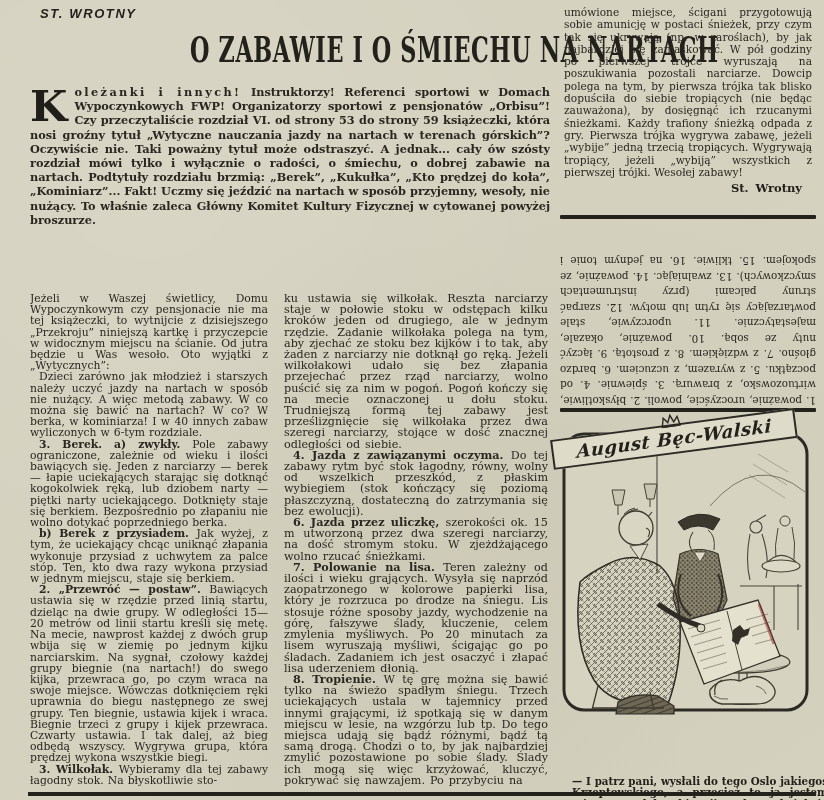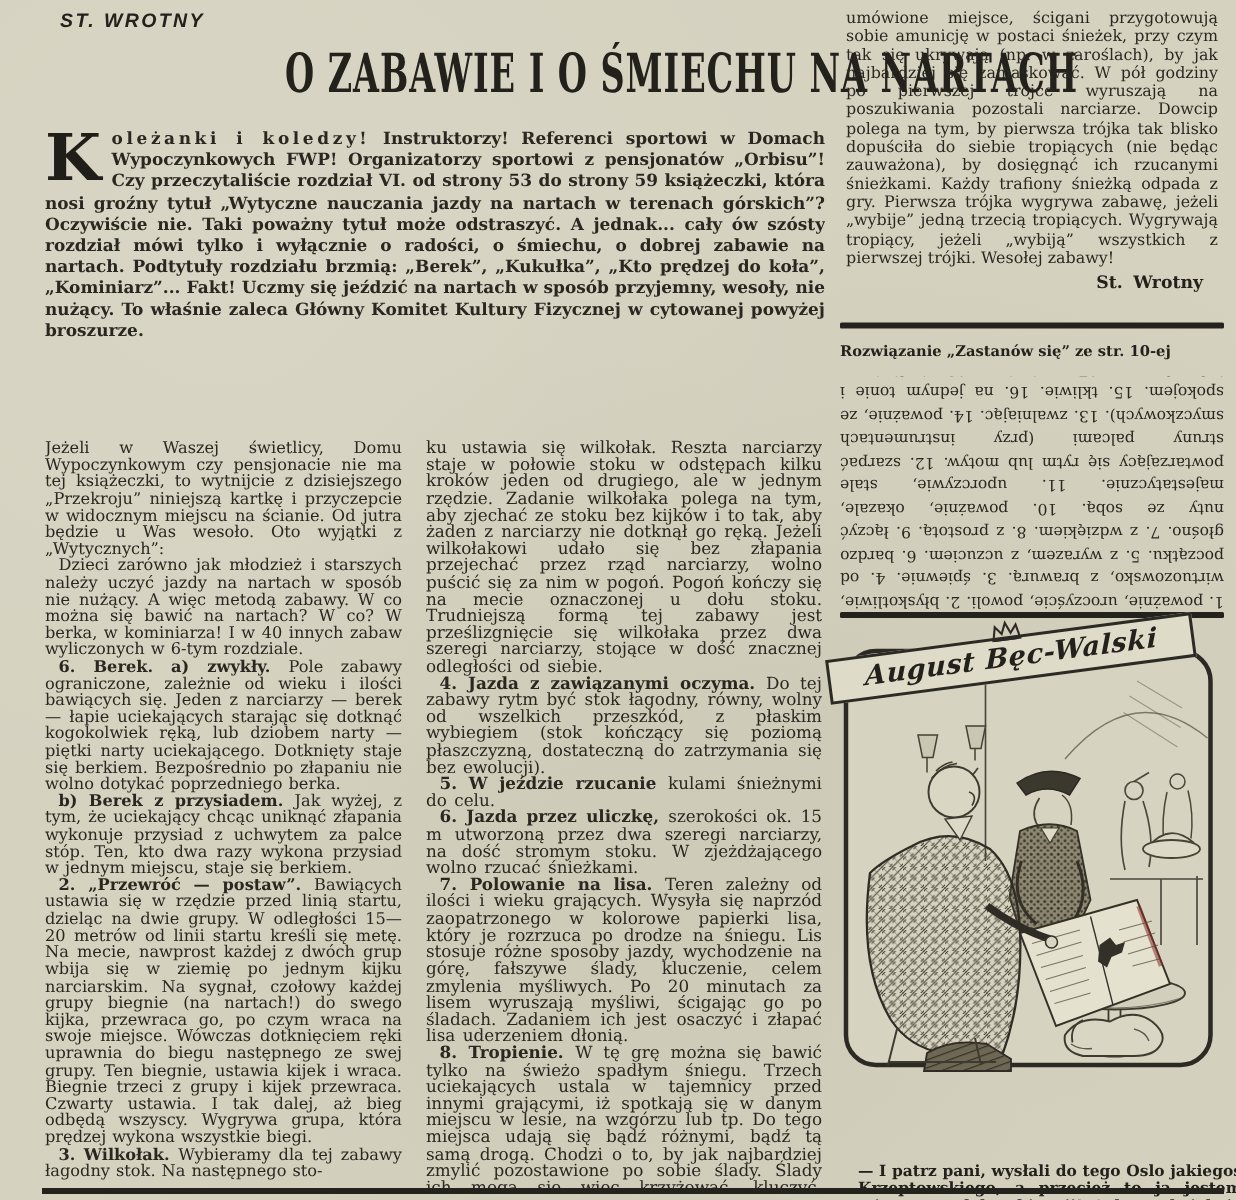--- a/index.html
+++ b/index.html
@@ -107,7 +107,7 @@
   </div>
 
   <div class="intro">
-    <span class="dropcap">K</span><span class="spaced">oleżanki i koledzy!</span>
+    <span class="dropcap">K</span><span class="spaced">oleżanki i innych!</span>
     <span>Instruktorzy! Referenci sportowi w Domach Wypoczynkowych FWP! Organizatorzy sportowi z pensjonatów „Orbisu”! Czy przeczytaliście rozdział VI. od strony 53 do strony 59 książeczki, która nosi groźny tytuł „Wytyczne nauczania jazdy na nartach w terenach górskich”? Oczywiście nie. Taki poważny tytuł może odstraszyć. A jednak... cały ów szósty rozdział mówi tylko i wyłącznie o radości, o śmiechu, o dobrej zabawie na nartach. Podtytuły rozdziału brzmią: „Berek”, „Kukułka”, „Kto prędzej do koła”, „Kominiarz”... Fakt! Uczmy się jeździć na nartach w sposób przyjemny, wesoły, nie nużący. To właśnie zaleca Główny Komitet Kultury Fizycznej w cytowanej powyżej broszurze.</span>
   </div>
 

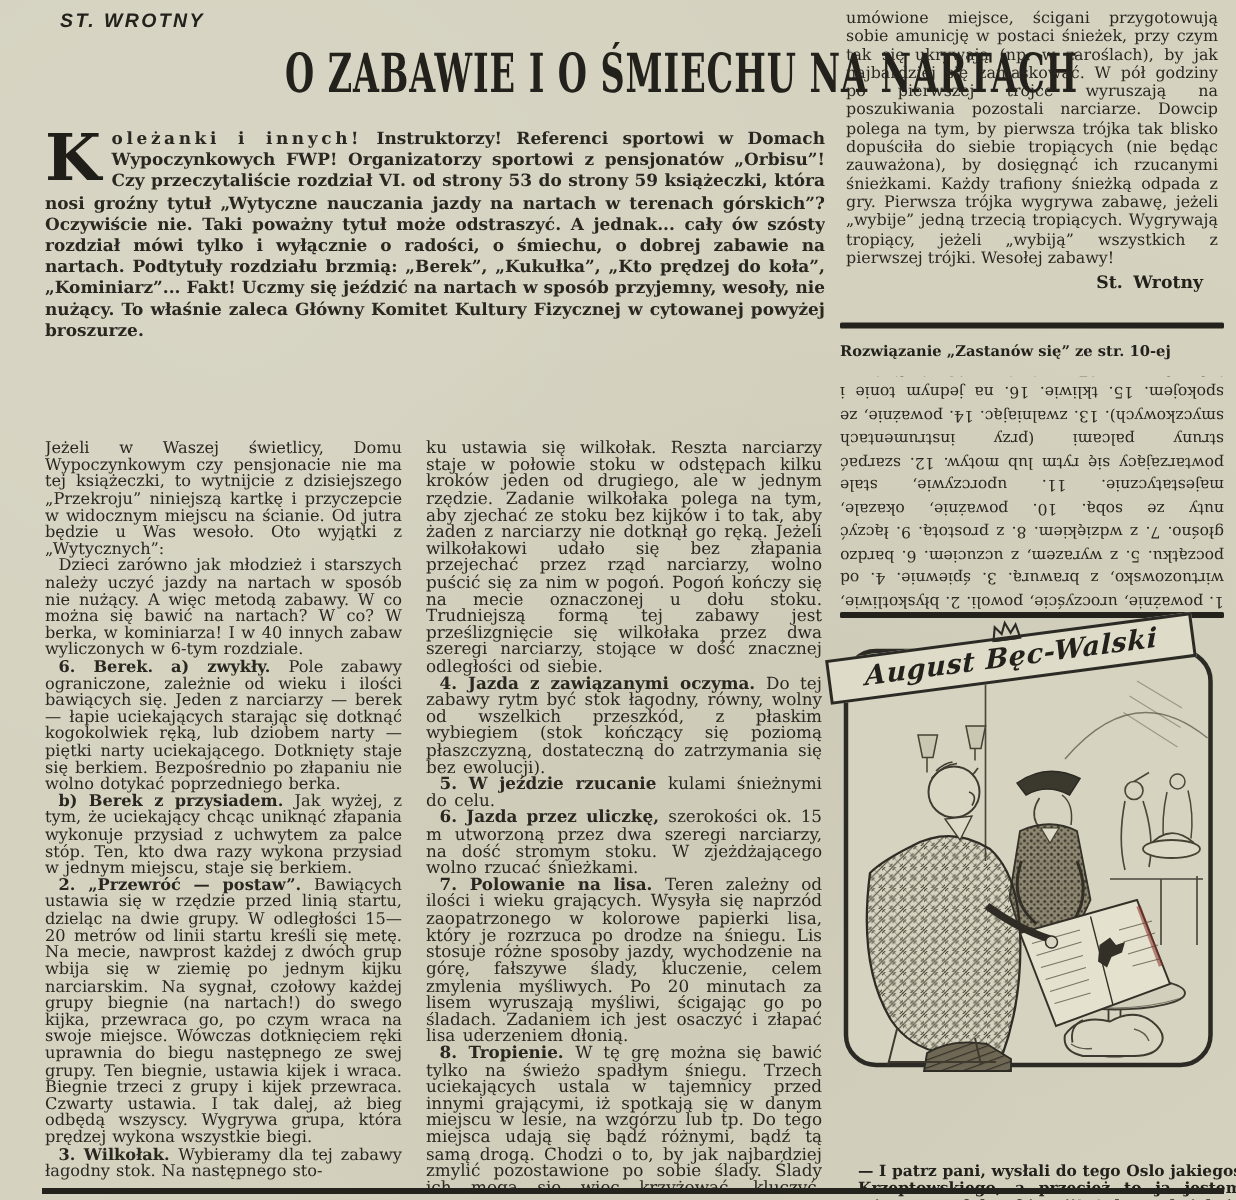--- a/index.html
+++ b/index.html
@@ -138,7 +138,6 @@
 
     <div class="rule r1"></div>
 
-    <div class="sol-heading">Rozwiązanie „Zastanów się” ze str. 10-ej</div>
     <div class="flipped">1. poważnie, uroczyście, powoli. 2. błyskotliwie, wirtuozowsko, z brawurą. 3. śpiewnie. 4. od początku. 5. z wyrazem, z uczuciem. 6. bardzo głośno. 7. z wdziękiem. 8. z prostotą. 9. łączyć nuty ze sobą. 10. poważnie, okazale, majestatycznie. 11. uporczywie, stale powtarzający się rytm lub motyw. 12. szarpać struny palcami (przy instrumentach smyczkowych). 13. zwalniając. 14. poważnie, ze spokojem. 15. tkliwie. 16. na jednym tonie i jednogłosowo. 17. z życiem. 18. żarliwie, z zapałem.</div>
 
     <div class="rule r2"></div>

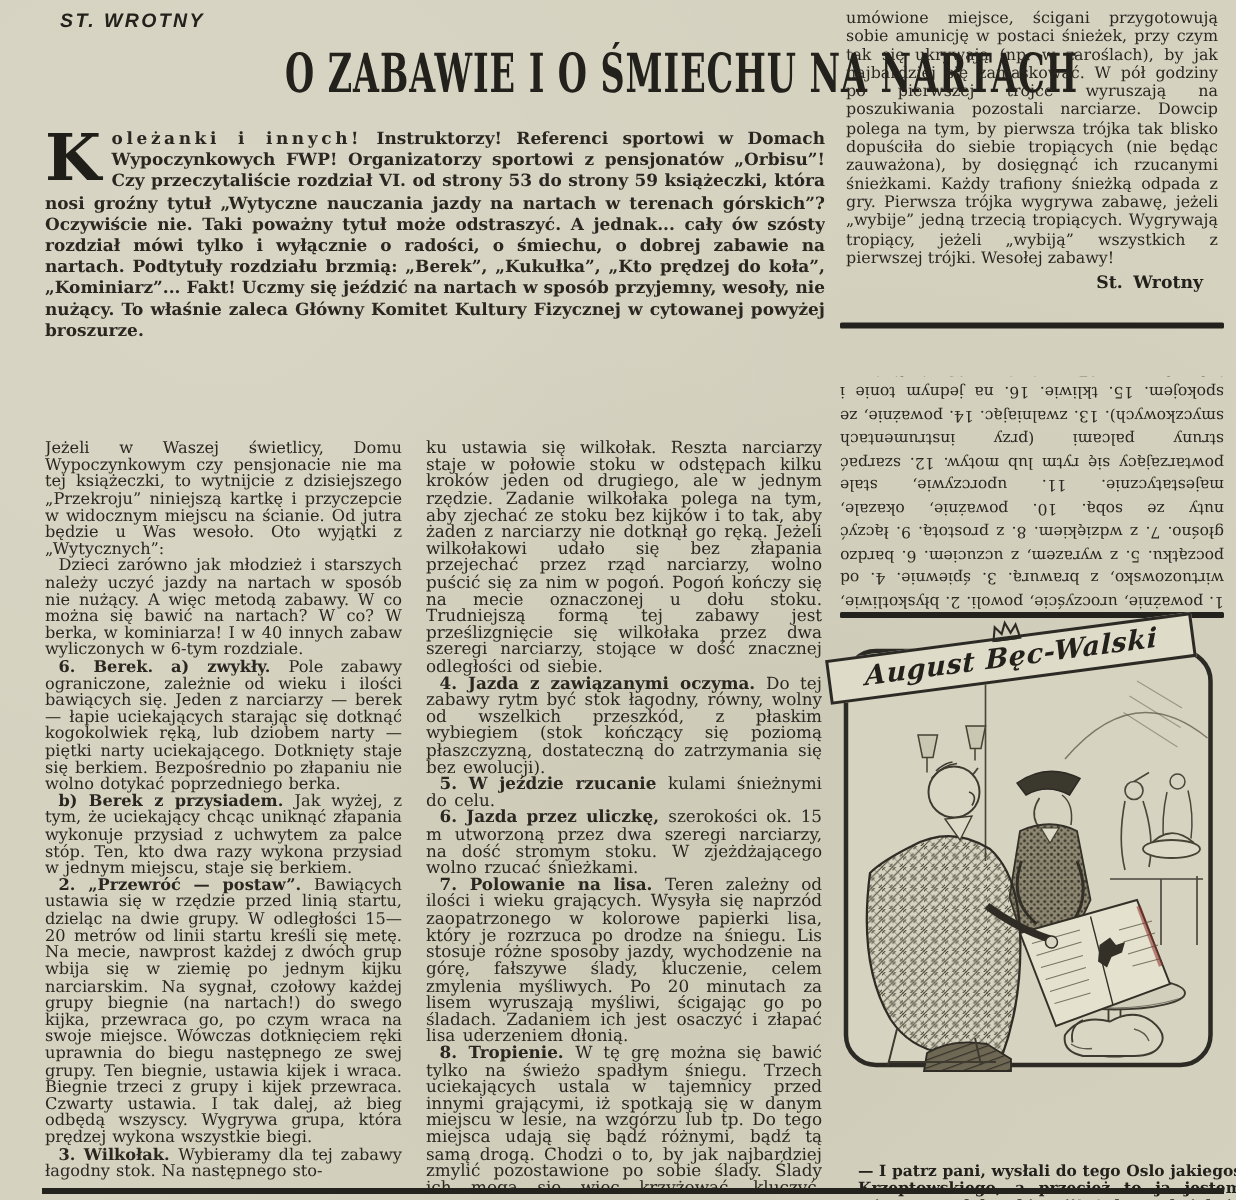--- a/index.html
+++ b/index.html
@@ -114,7 +114,7 @@
   <div class="col col1">
     <p class="para noindent"><span>Jeżeli w Waszej świetlicy, Domu Wypoczynkowym czy pensjonacie nie ma tej książeczki, to wytnijcie z dzisiejszego „Przekroju” niniejszą kartkę i przyczepcie w widocznym miejscu na ścianie. Od jutra będzie u Was wesoło. Oto wyjątki z „Wytycznych”:</span></p>
     <p class="para"><span>Dzieci zarówno jak młodzież i starszych należy uczyć jazdy na nartach w sposób nie nużący. A więc metodą zabawy. W co można się bawić na nartach? W co? W berka, w kominiarza! I w 40 innych zabaw wyliczonych w 6-tym rozdziale.</span></p>
-    <p class="para"><b class="lead">6. Berek. a) zwykły. </b><span>Pole zabawy ograniczone, zależnie od wieku i ilości bawiących się. Jeden z narciarzy — berek — łapie uciekających starając się dotknąć kogokolwiek ręką, lub dziobem narty — piętki narty uciekającego. Dotknięty staje się berkiem. Bezpośrednio po złapaniu nie wolno dotykać poprzedniego berka.</span></p>
+    <p class="para"><b class="lead">3. Berek. a) zwykły. </b><span>Pole zabawy ograniczone, zależnie od wieku i ilości bawiących się. Jeden z narciarzy — berek — łapie uciekających starając się dotknąć kogokolwiek ręką, lub dziobem narty — piętki narty uciekającego. Dotknięty staje się berkiem. Bezpośrednio po złapaniu nie wolno dotykać poprzedniego berka.</span></p>
     <p class="para"><b class="lead">b) Berek z przysiadem. </b><span>Jak wyżej, z tym, że uciekający chcąc uniknąć złapania wykonuje przysiad z uchwytem za palce stóp. Ten, kto dwa razy wykona przysiad w jednym miejscu, staje się berkiem.</span></p>
     <p class="para"><b class="lead">2. „Przewróć — postaw”. </b><span>Bawiących ustawia się w rzędzie przed linią startu, dzieląc na dwie grupy. W odległości 15—20 metrów od linii startu kreśli się metę. Na mecie, nawprost każdej z dwóch grup wbija się w ziemię po jednym kijku narciarskim. Na sygnał, czołowy każdej grupy biegnie (na nartach!) do swego kijka, przewraca go, po czym wraca na swoje miejsce. Wówczas dotknięciem ręki uprawnia do biegu następnego ze swej grupy. Ten biegnie, ustawia kijek i wraca. Biegnie trzeci z grupy i kijek przewraca. Czwarty ustawia. I tak dalej, aż bieg odbędą wszyscy. Wygrywa grupa, która prędzej wykona wszystkie biegi.</span></p>
     <p class="para"><b class="lead">3. Wilkołak. </b><span>Wybieramy dla tej zabawy łagodny stok. Na następnego sto-</span></p>

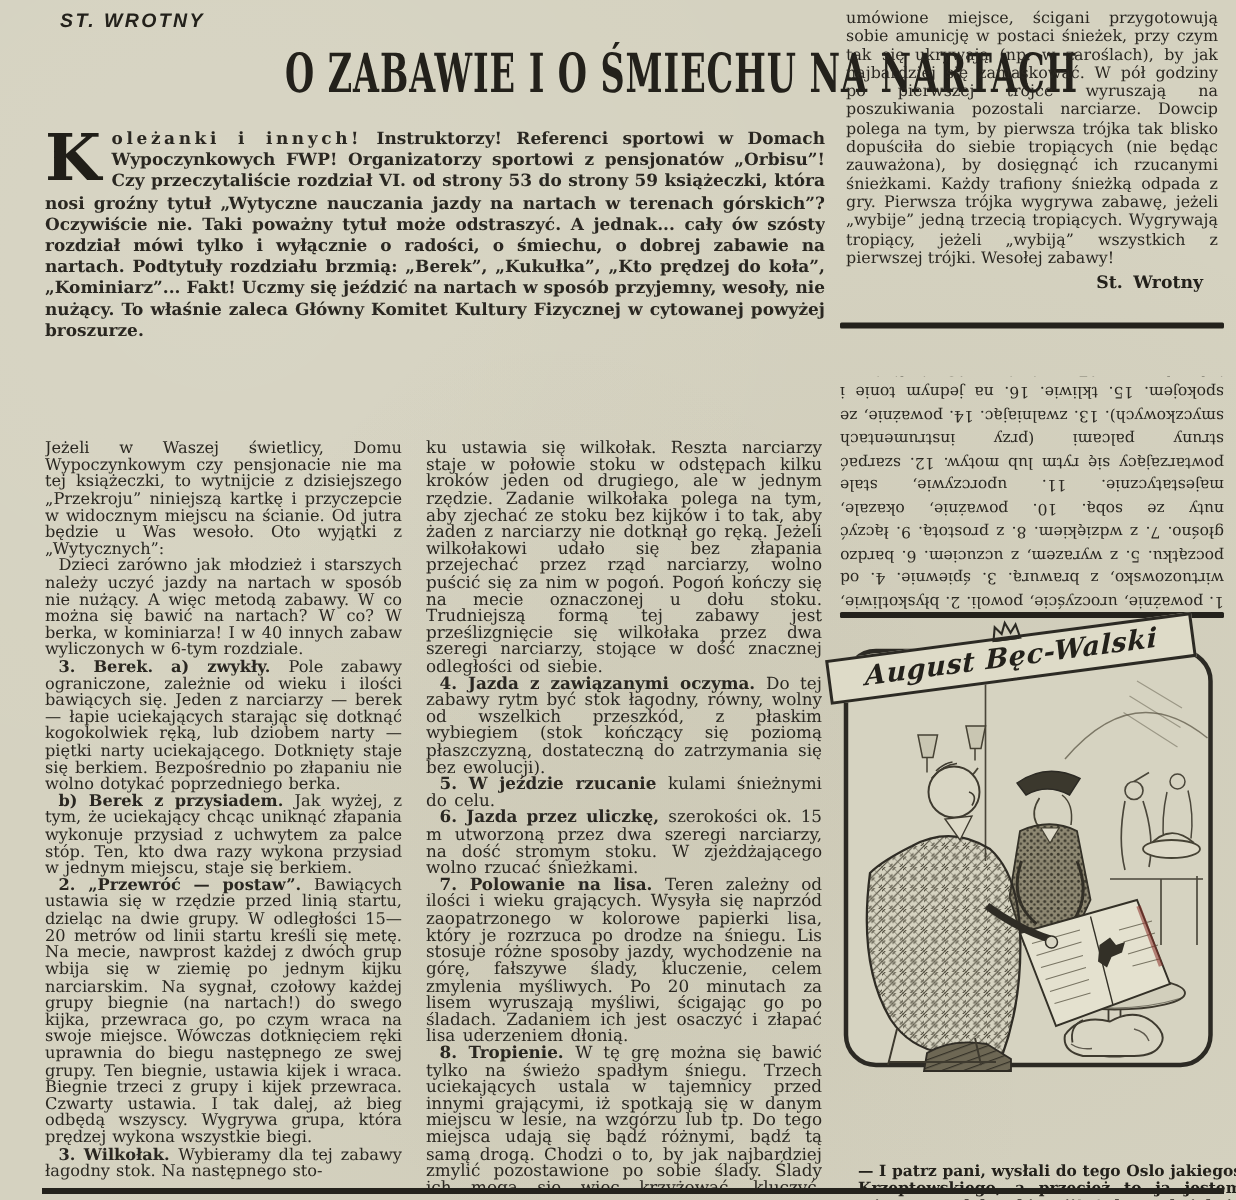--- a/index.html
+++ b/index.html
@@ -123,7 +123,6 @@
   <div class="col col2">
     <p class="para noindent"><span>ku ustawia się wilkołak. Reszta narciarzy staje w połowie stoku w odstępach kilku kroków jeden od drugiego, ale w jednym rzędzie. Zadanie wilkołaka polega na tym, aby zjechać ze stoku bez kijków i to tak, aby żaden z narciarzy nie dotknął go ręką. Jeżeli wilkołakowi udało się bez złapania przejechać przez rząd narciarzy, wolno puścić się za nim w pogoń. Pogoń kończy się na mecie oznaczonej u dołu stoku. Trudniejszą formą tej zabawy jest prześlizgnięcie się wilkołaka przez dwa szeregi narciarzy, stojące w dość znacznej odległości od siebie.</span></p>
     <p class="para"><b class="lead">4. Jazda z zawiązanymi oczyma. </b><span>Do tej zabawy rytm być stok łagodny, równy, wolny od wszelkich przeszkód, z płaskim wybiegiem (stok kończący się poziomą płaszczyzną, dostateczną do zatrzymania się bez ewolucji).</span></p>
-    <p class="para"><b class="lead">5. W jeździe rzucanie </b><span>kulami śnieżnymi do celu.</span></p>
     <p class="para"><b class="lead">6. Jazda przez uliczkę, </b><span>szerokości ok. 15 m utworzoną przez dwa szeregi narciarzy, na dość stromym stoku. W zjeżdżającego wolno rzucać śnieżkami.</span></p>
     <p class="para"><b class="lead">7. Polowanie na lisa. </b><span>Teren zależny od ilości i wieku grających. Wysyła się naprzód zaopatrzonego w kolorowe papierki lisa, który je rozrzuca po drodze na śniegu. Lis stosuje różne sposoby jazdy, wychodzenie na górę, fałszywe ślady, kluczenie, celem zmylenia myśliwych. Po 20 minutach za lisem wyruszają myśliwi, ścigając go po śladach. Zadaniem ich jest osaczyć i złapać lisa uderzeniem dłonią.</span></p>
     <p class="para"><b class="lead">8. Tropienie. </b><span>W tę grę można się bawić tylko na świeżo spadłym śniegu. Trzech uciekających ustala w tajemnicy przed innymi grającymi, iż spotkają się w danym miejscu w lesie, na wzgórzu lub tp. Do tego miejsca udają się bądź różnymi, bądź tą samą drogą. Chodzi o to, by jak najbardziej zmylić pozostawione po sobie ślady. Ślady ich mogą się więc krzyżować, kluczyć, pokrywać się nawzajem. Po przybyciu na</span></p>

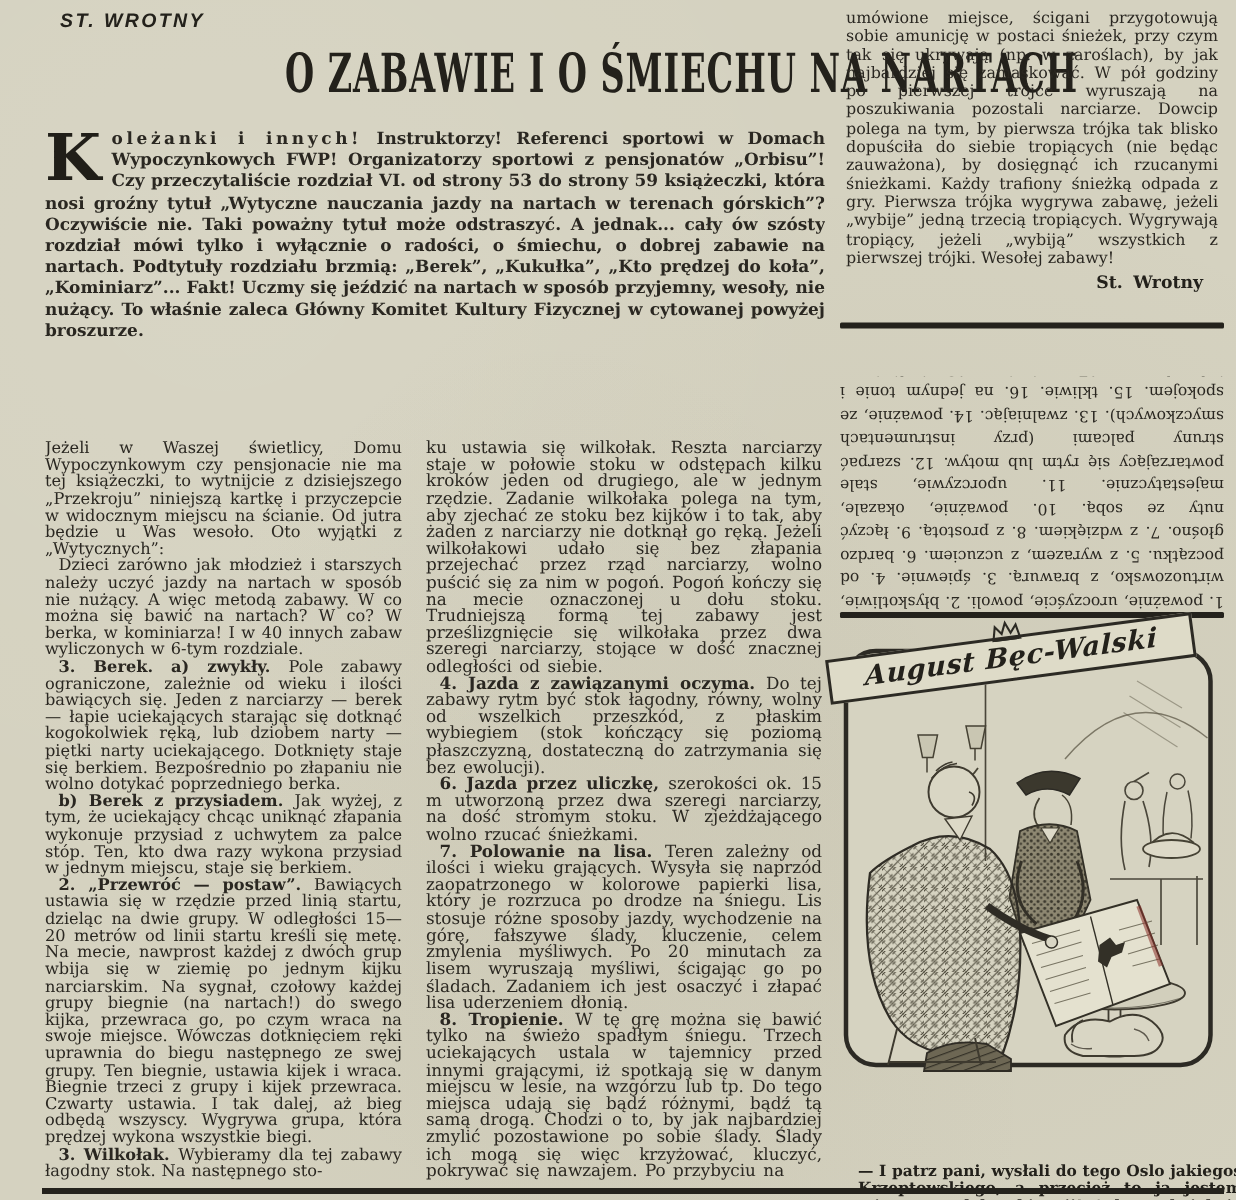--- a/index.html
+++ b/index.html
@@ -117,7 +117,7 @@
     <p class="para"><b class="lead">3. Berek. a) zwykły. </b><span>Pole zabawy ograniczone, zależnie od wieku i ilości bawiących się. Jeden z narciarzy — berek — łapie uciekających starając się dotknąć kogokolwiek ręką, lub dziobem narty — piętki narty uciekającego. Dotknięty staje się berkiem. Bezpośrednio po złapaniu nie wolno dotykać poprzedniego berka.</span></p>
     <p class="para"><b class="lead">b) Berek z przysiadem. </b><span>Jak wyżej, z tym, że uciekający chcąc uniknąć złapania wykonuje przysiad z uchwytem za palce stóp. Ten, kto dwa razy wykona przysiad w jednym miejscu, staje się berkiem.</span></p>
     <p class="para"><b class="lead">2. „Przewróć — postaw”. </b><span>Bawiących ustawia się w rzędzie przed linią startu, dzieląc na dwie grupy. W odległości 15—20 metrów od linii startu kreśli się metę. Na mecie, nawprost każdej z dwóch grup wbija się w ziemię po jednym kijku narciarskim. Na sygnał, czołowy każdej grupy biegnie (na nartach!) do swego kijka, przewraca go, po czym wraca na swoje miejsce. Wówczas dotknięciem ręki uprawnia do biegu następnego ze swej grupy. Ten biegnie, ustawia kijek i wraca. Biegnie trzeci z grupy i kijek przewraca. Czwarty ustawia. I tak dalej, aż bieg odbędą wszyscy. Wygrywa grupa, która prędzej wykona wszystkie biegi.</span></p>
-    <p class="para"><b class="lead">3. Wilkołak. </b><span>Wybieramy dla tej zabawy łagodny stok. Na następnego sto-</span></p>
+    <p class="para"><b class="lead">3. Wilkołak. </b><span>Wybieramy dla tej zabawy łagodny stok. Na błyskotliwie sto-</span></p>
   </div>
 
   <div class="col col2">

